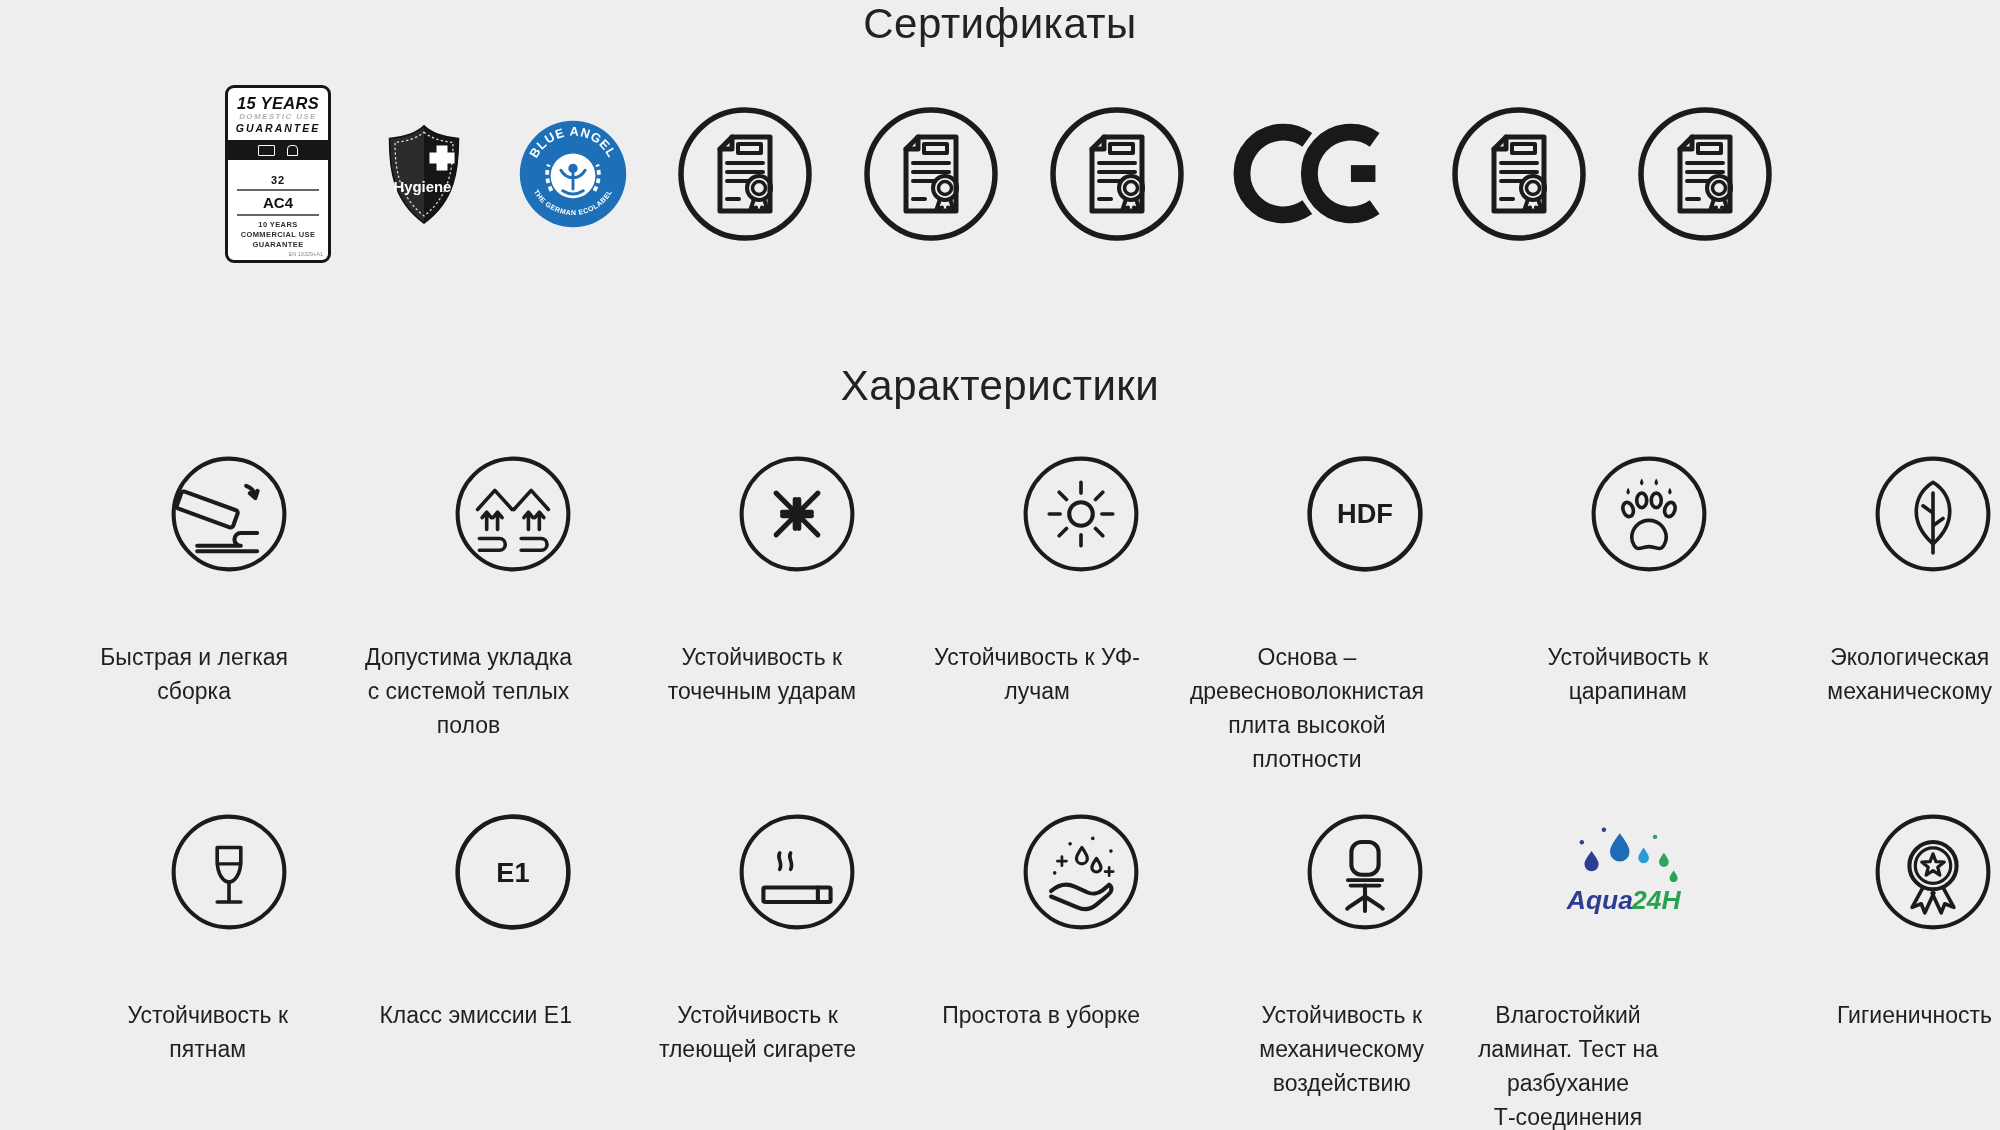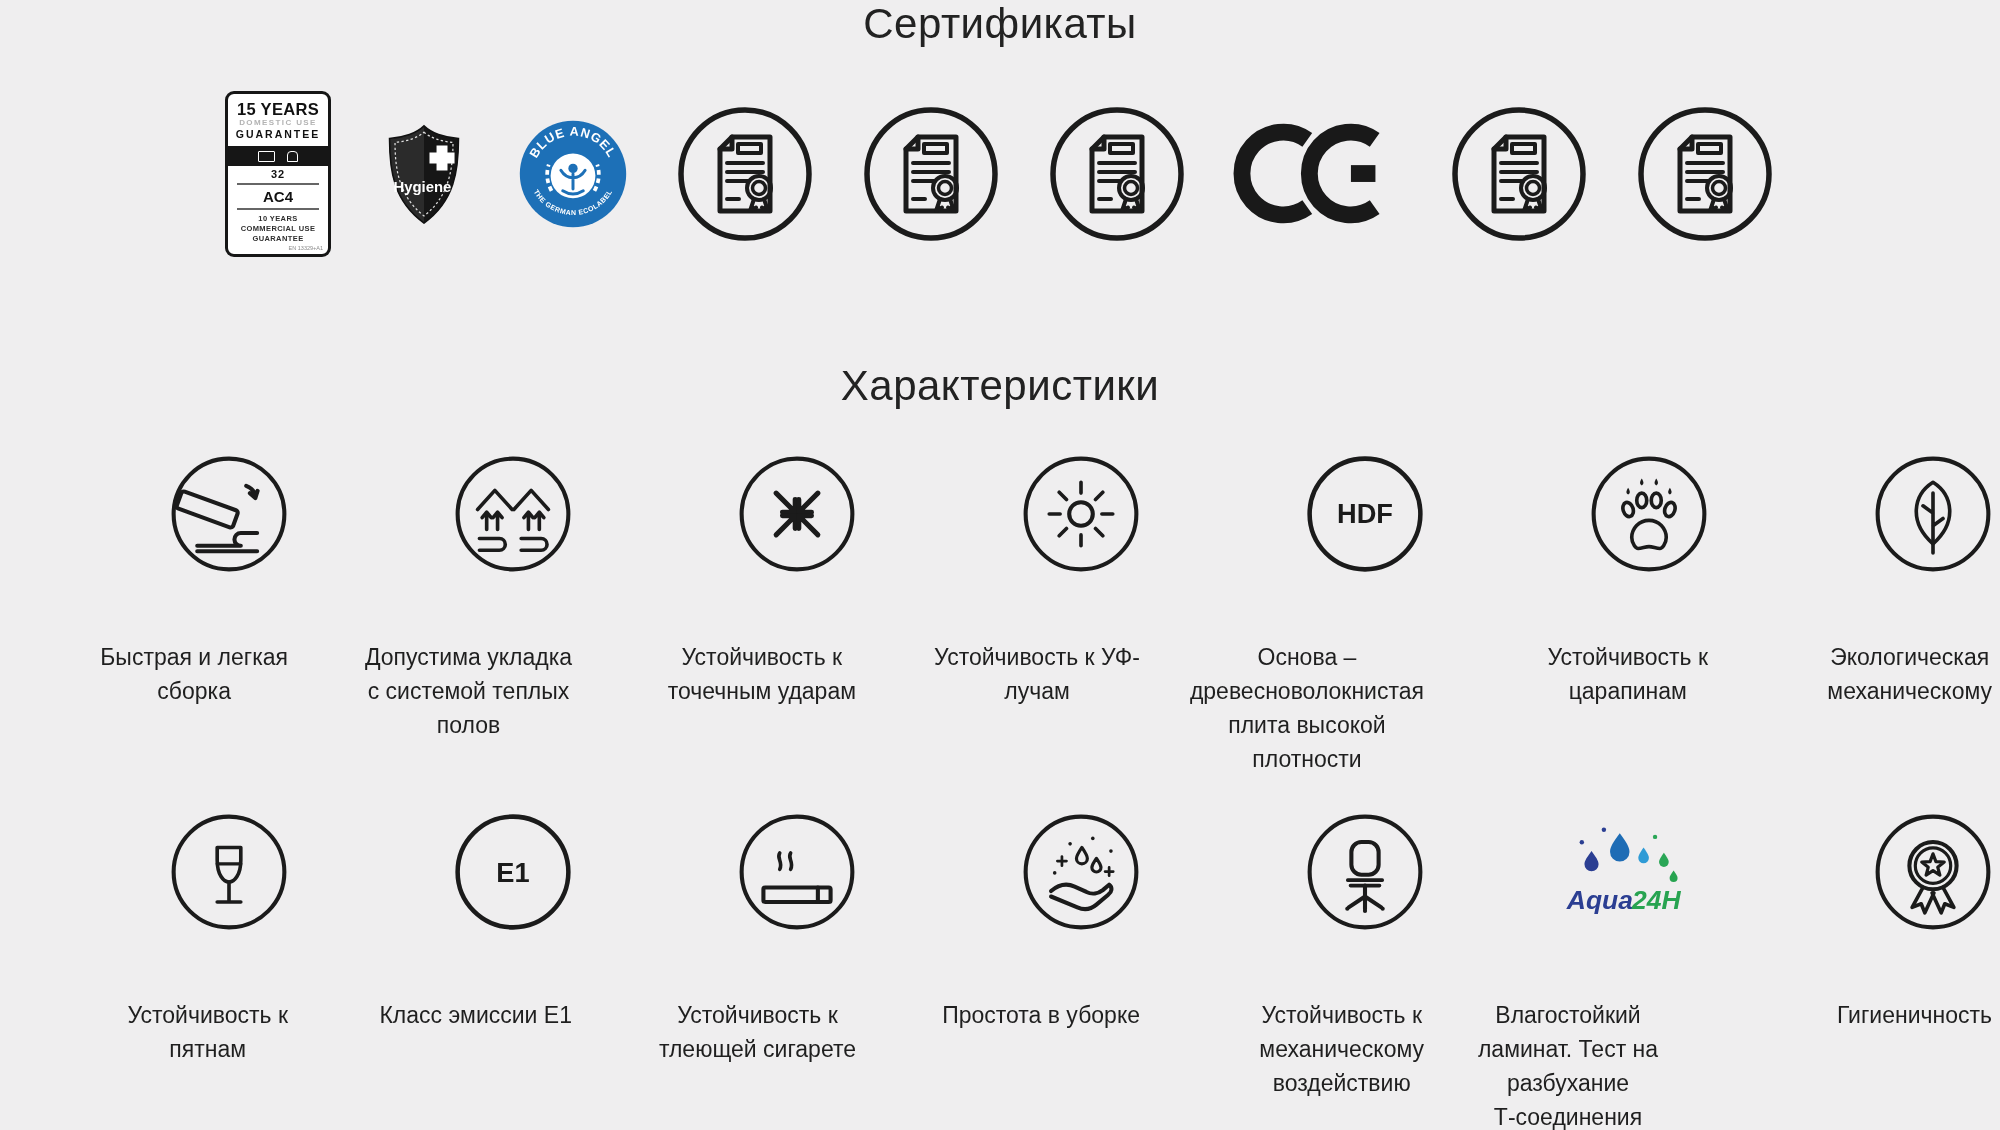--- a/index.html
+++ b/index.html
@@ -25,7 +25,7 @@
     width:106px;background:#fff;border:3px solid #161616;border-radius:9px;
     overflow:hidden;box-sizing:border-box;
   }
-  .b15-top{padding:7px 2px 6px;text-align:center;}
+  .b15-top{padding:7px 2px 6px;text-align:center;font-style:italic;}
   .b15-years{font-size:16.5px;font-weight:800;line-height:17px;letter-spacing:.3px;color:#111;}
   .b15-dom{font-size:8px;color:#b3b3b3;font-weight:700;letter-spacing:1.4px;line-height:10px;}
   .b15-guar{font-size:10.5px;font-weight:800;letter-spacing:2px;line-height:12px;color:#111;}

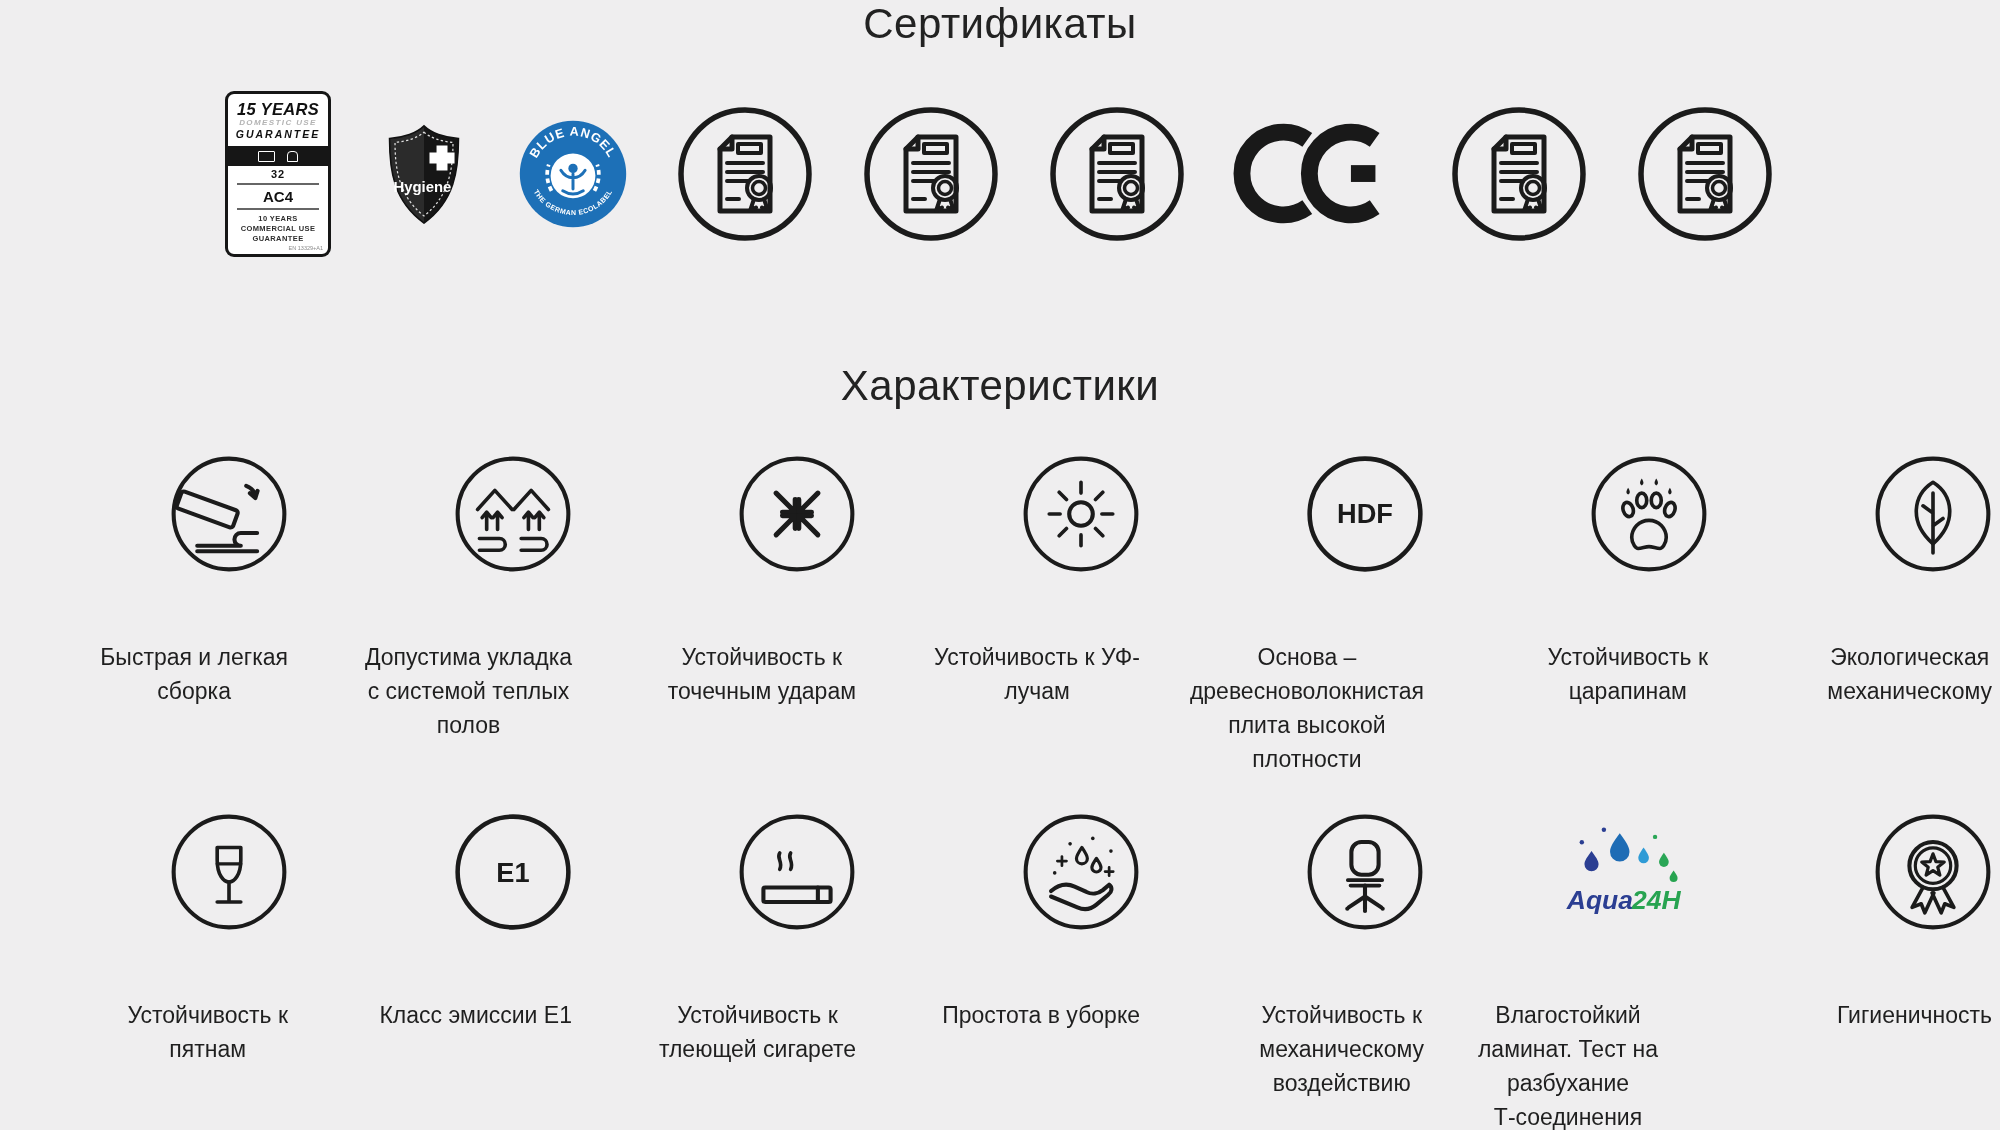--- a/index.html
+++ b/index.html
@@ -32,7 +32,7 @@
   .b15-band{height:20px;background:#161616;display:flex;align-items:center;justify-content:center;gap:12px;}
   .band-chip{width:15px;height:9px;border:1.5px solid #fff;border-radius:1px;display:inline-block;}
   .band-chip2{width:9px;height:9px;border:1.5px solid #fff;border-radius:4px 4px 0 0;display:inline-block;}
-  .b15-class{font-size:11px;font-weight:700;text-align:center;padding:2px 0 3px;letter-spacing:1px;color:#111;}
+  .b15-class{font-size:11px;font-weight:700;text-align:center;padding:14px 0 3px;letter-spacing:1px;color:#111;}
   .b15-hr{border-top:2px solid #666;margin:0 9px;}
   .b15-ac{font-size:15px;font-weight:800;text-align:center;padding:3px 0;color:#111;}
   .b15-comm{font-size:7.5px;font-weight:700;color:#2e2e2e;text-align:center;line-height:10px;

